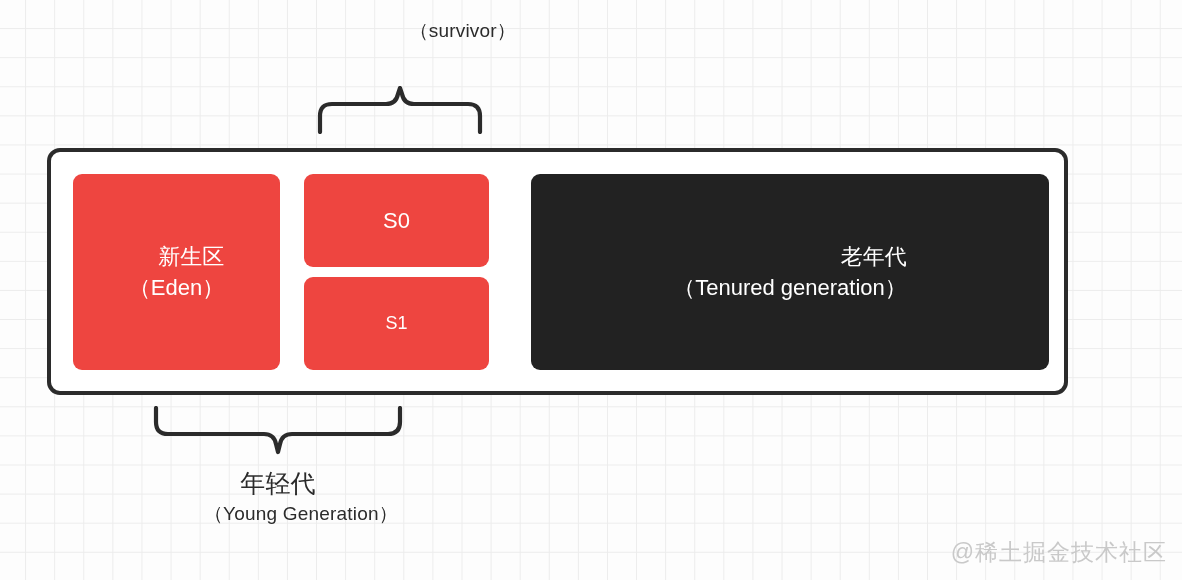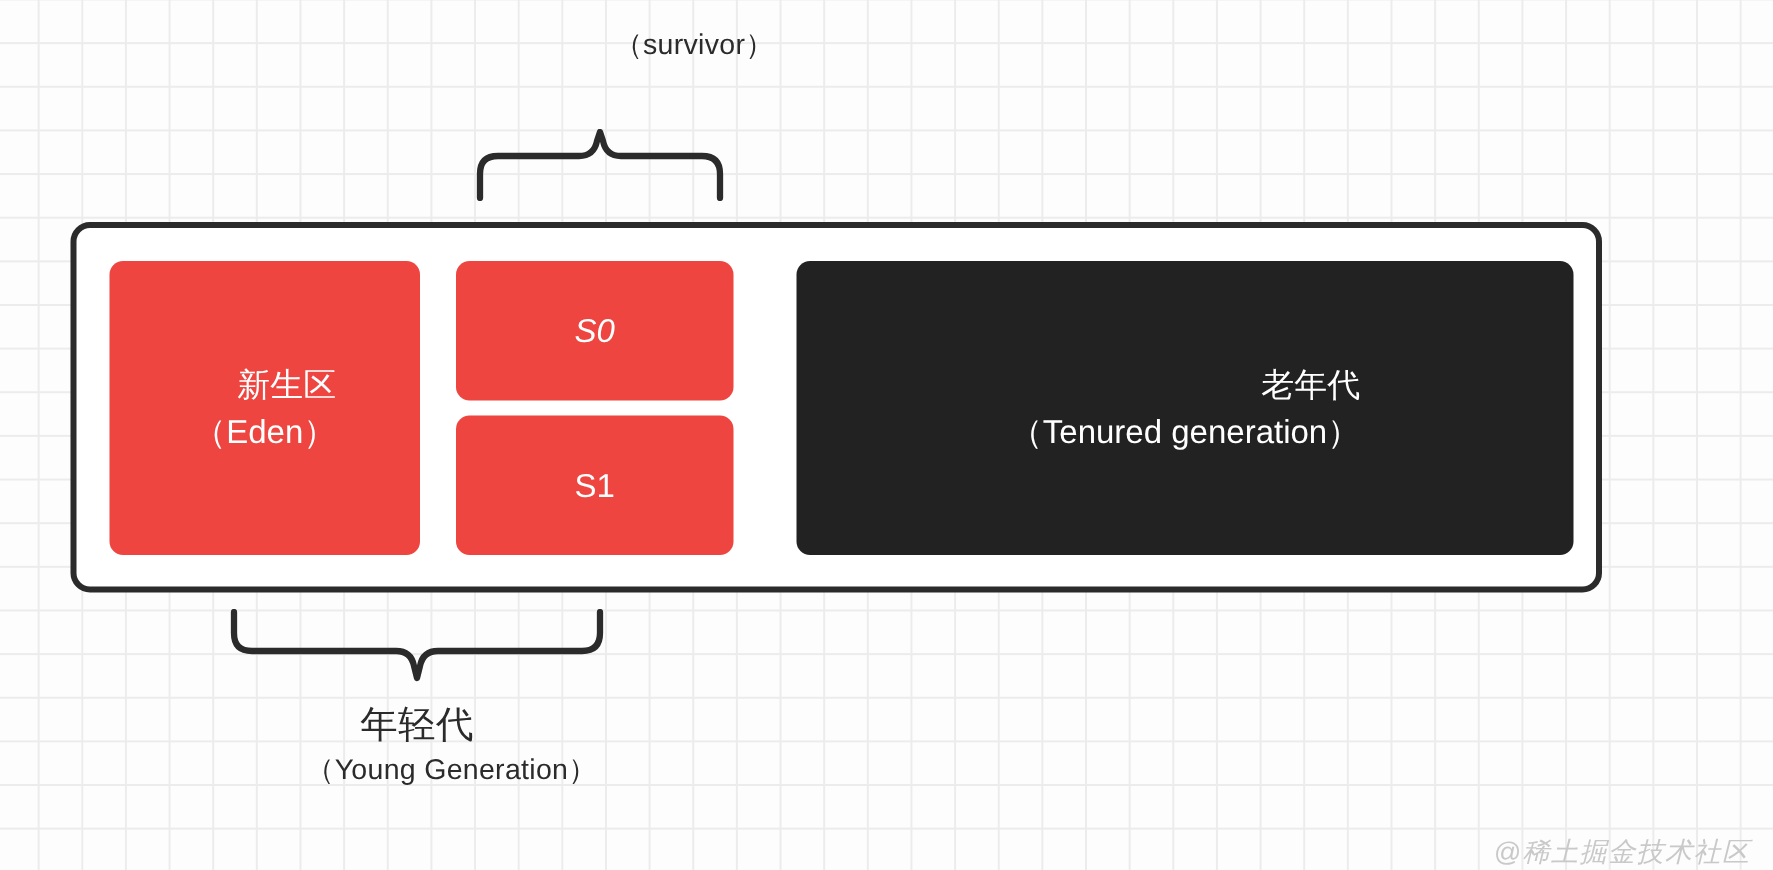--- a/index.html
+++ b/index.html
@@ -109,7 +109,6 @@
     height: 93px;
     background: #ee4540;
     font-size: 22px;
-    font-style: italic;
   }
 
   #s1-box {

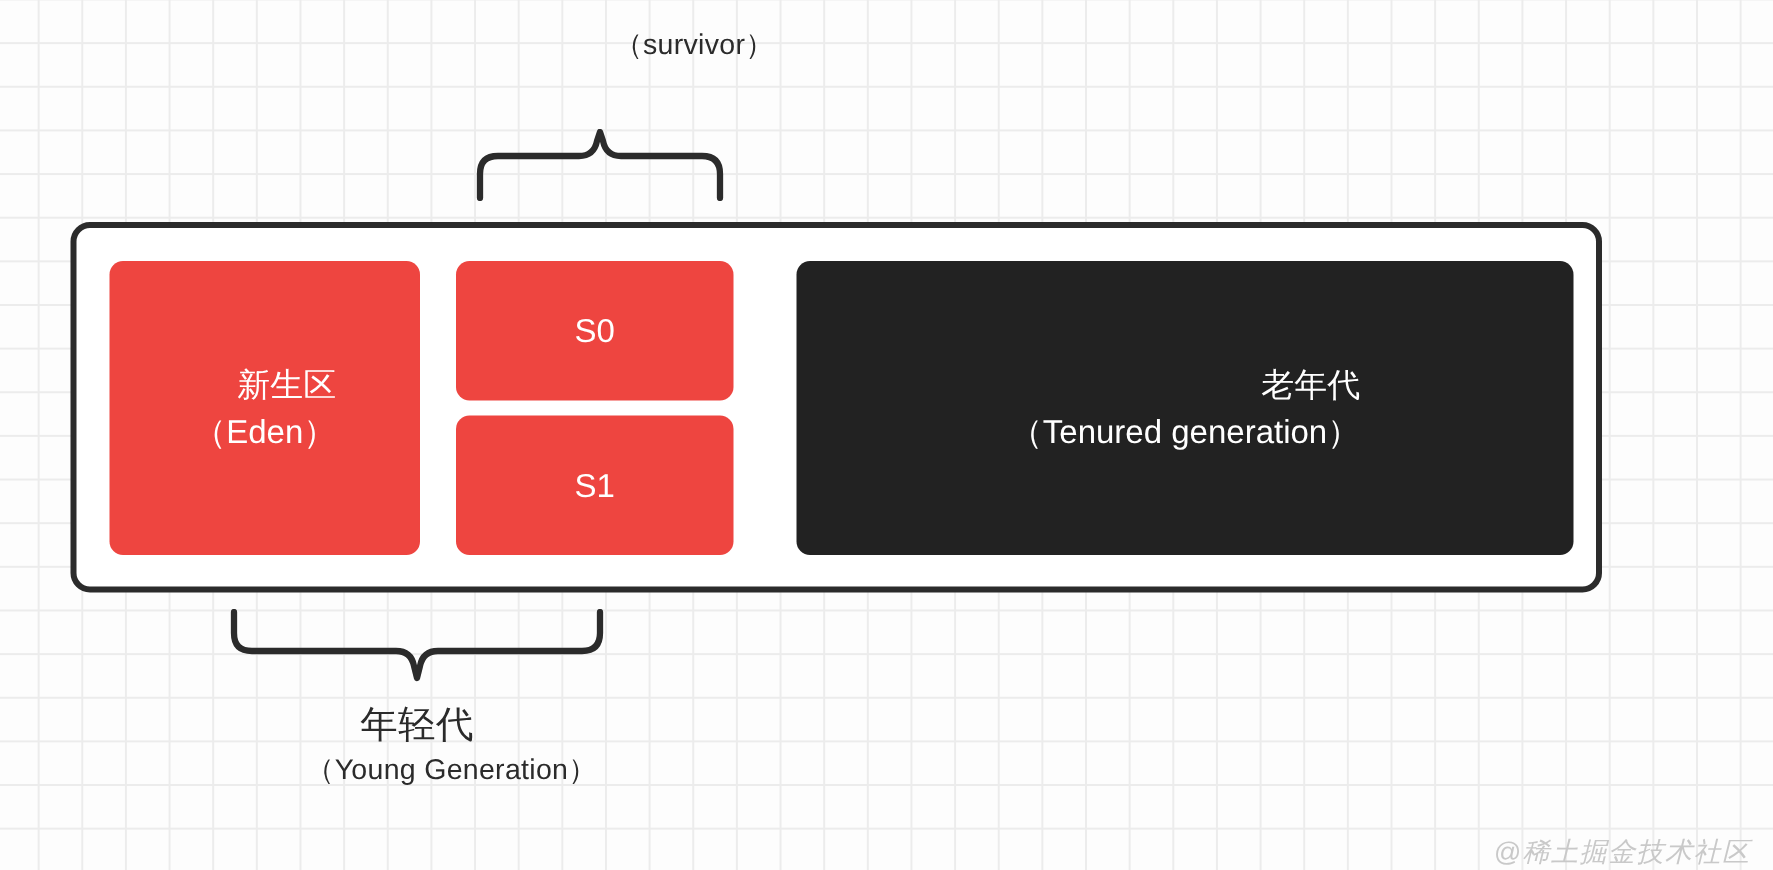--- a/index.html
+++ b/index.html
@@ -117,7 +117,7 @@
     width: 185px;
     height: 93px;
     background: #ee4540;
-    font-size: 22px;
+    font-size: 18px;
   }
 
   #tenured-box {

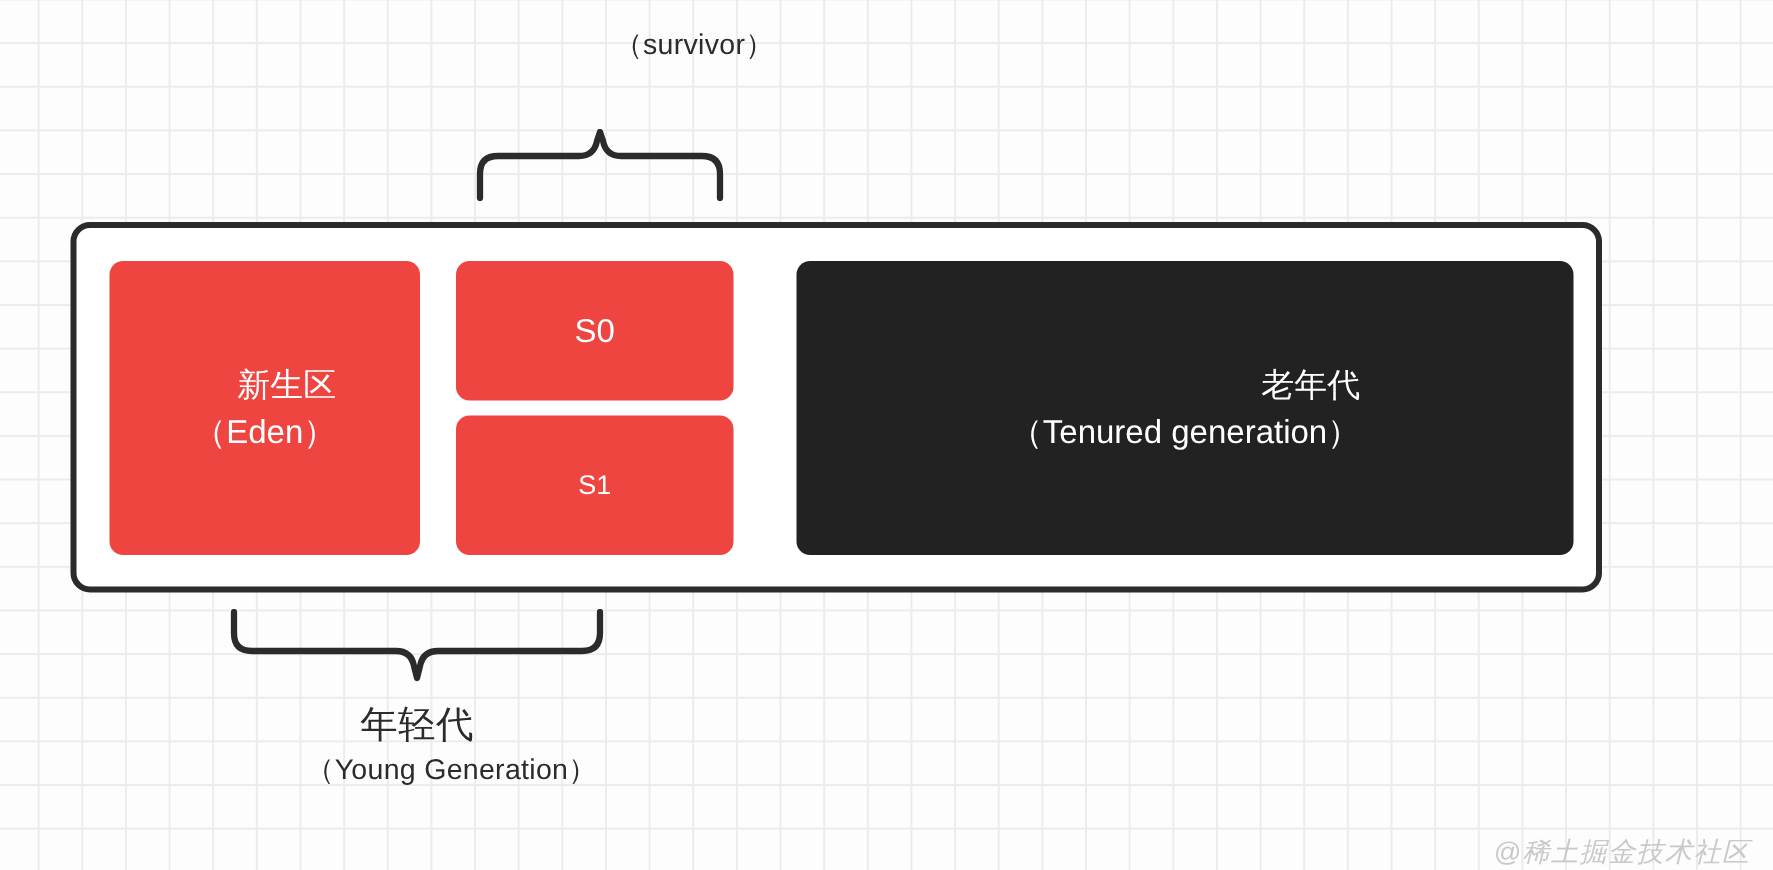--- a/index.html
+++ b/index.html
@@ -136,12 +136,11 @@
   #watermark {
     position: absolute;
     right: 15px;
-    bottom: 0;
-    font-size: 18px;
+    bottom: 12px;
+    font-size: 23px;
     color: #c9c9c9;
     letter-spacing: 1px;
     white-space: nowrap;
-    font-style: italic;
   }
 </style>
 </head>

